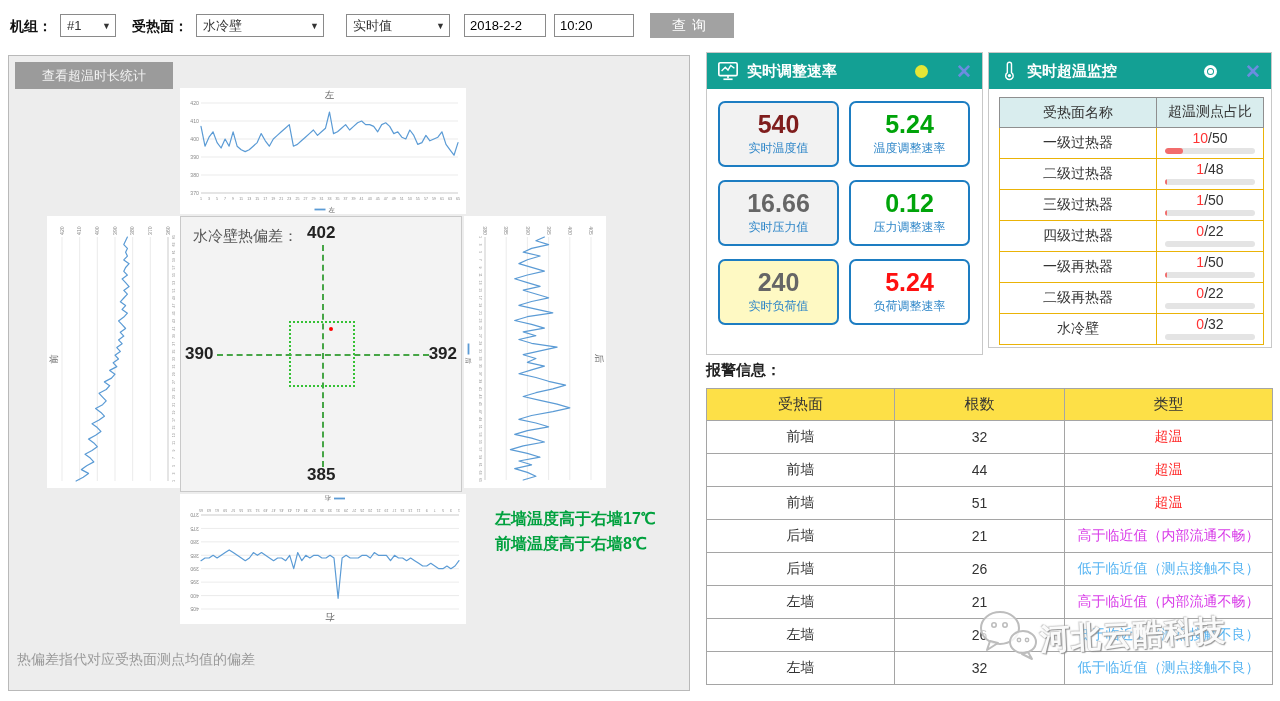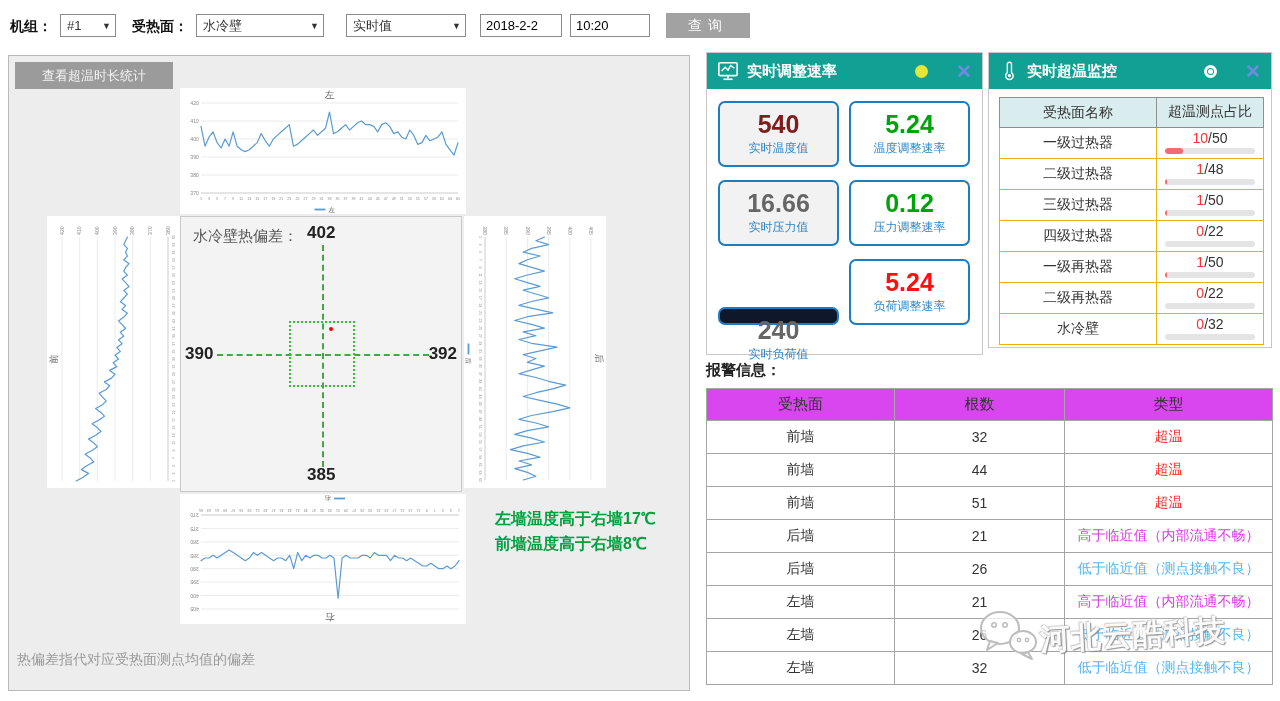--- a/index.html
+++ b/index.html
@@ -90,7 +90,7 @@
         <span>水冷壁</span>
         <span class="car">▼</span>
       </div>
-      <div class="sel" style="width:120px; margin-left:14px;">
+      <div class="sel" style="width:104px; margin-left:14px;">
         <span>实时值</span>
         <span class="car">▼</span>
       </div>

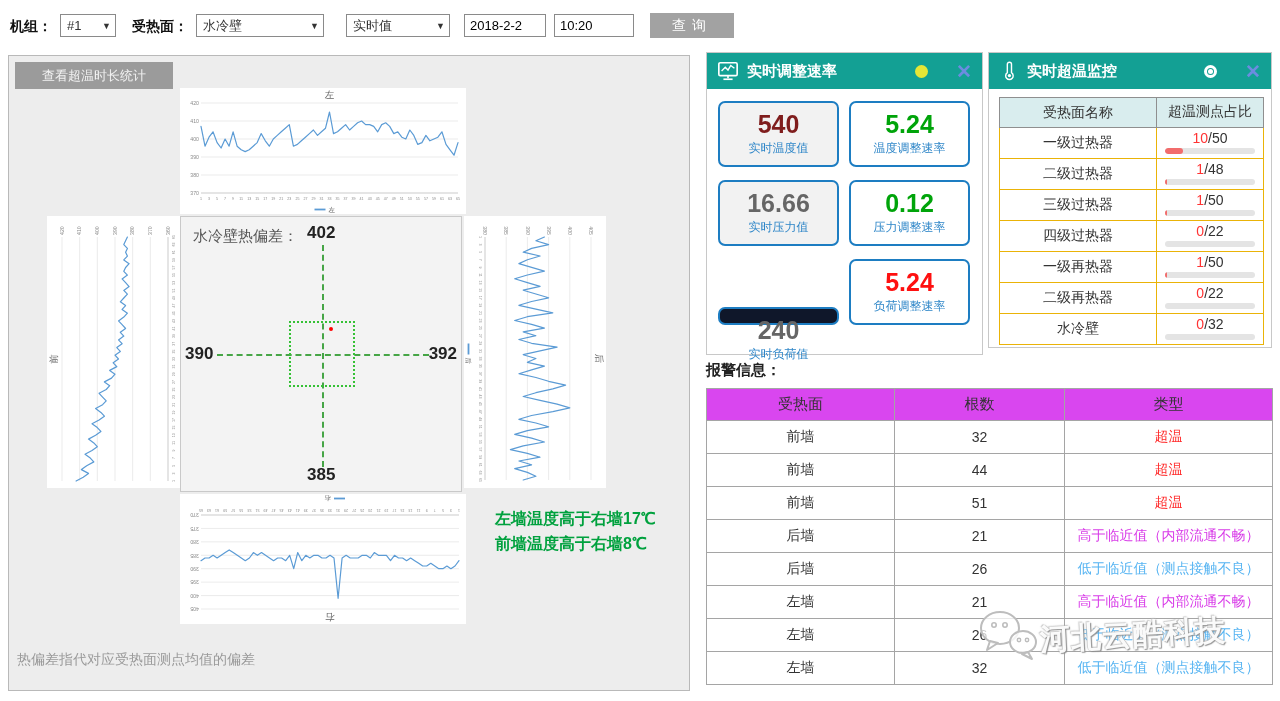--- a/index.html
+++ b/index.html
@@ -379,7 +379,7 @@
           <div class="v" style="color: rgb(0, 164, 10);">0.12</div>
           <div class="l">压力调整速率</div>
         </div>
-        <div class="card" style="background: #0f172a; margin-top: 48px;">
+        <div class="card" style="background: #fef9c3;">
           <div class="v" style="color: rgb(102, 102, 102);">240</div>
           <div class="l">实时负荷值</div>
         </div>

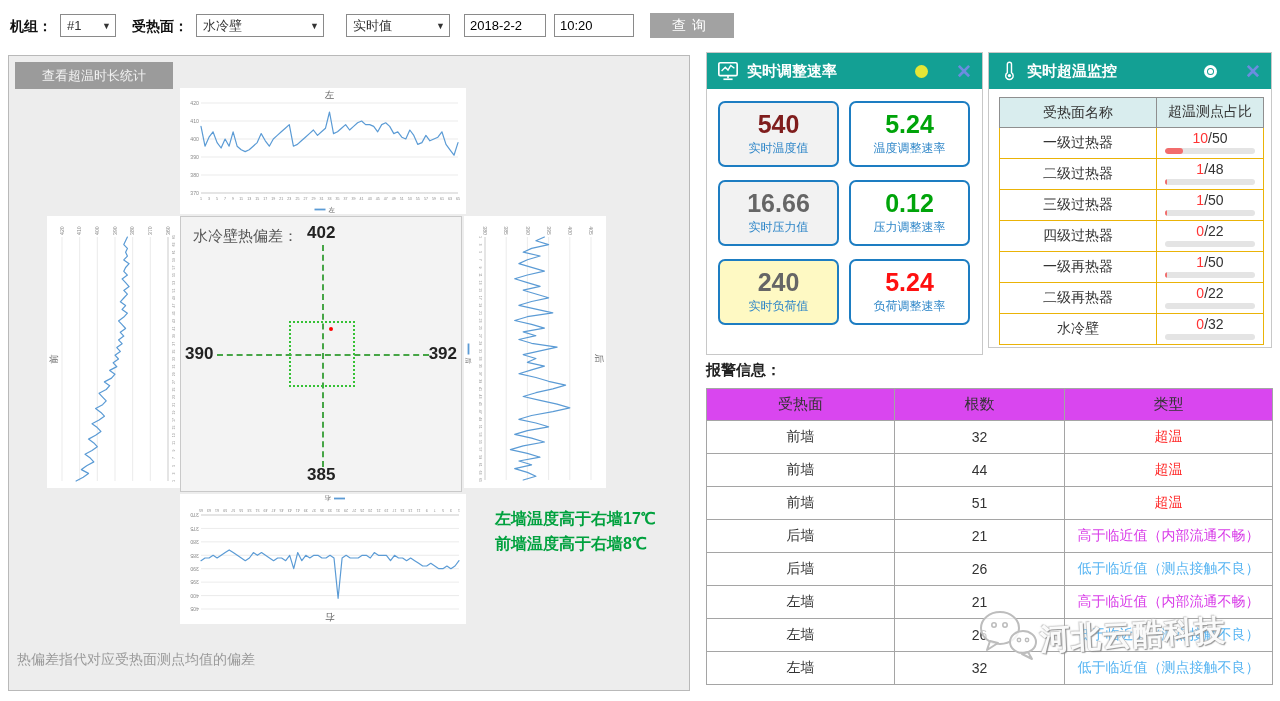--- a/index.html
+++ b/index.html
@@ -54,7 +54,7 @@
 
   .alarm-title { position:absolute; left:706px; top:361px; font-size:15px; font-weight:bold; color:#222; }
   .alarm-table { position:absolute; left:706px; top:388px; border-collapse:collapse; background:#fff; }
-  .alarm-table th { background:#d946ef; font-weight:normal; font-size:15px; color:#333; border:1px solid #a5a5a5; height:32px; }
+  .alarm-table th { background:#fde047; font-weight:normal; font-size:15px; color:#333; border:1px solid #a5a5a5; height:32px; }
   .alarm-table td { border:1px solid #a5a5a5; font-size:14px; text-align:center; height:33px; }
   .col-surface { width:188px; } .col-count { width:170px; } .col-type { width:208px; }
 

